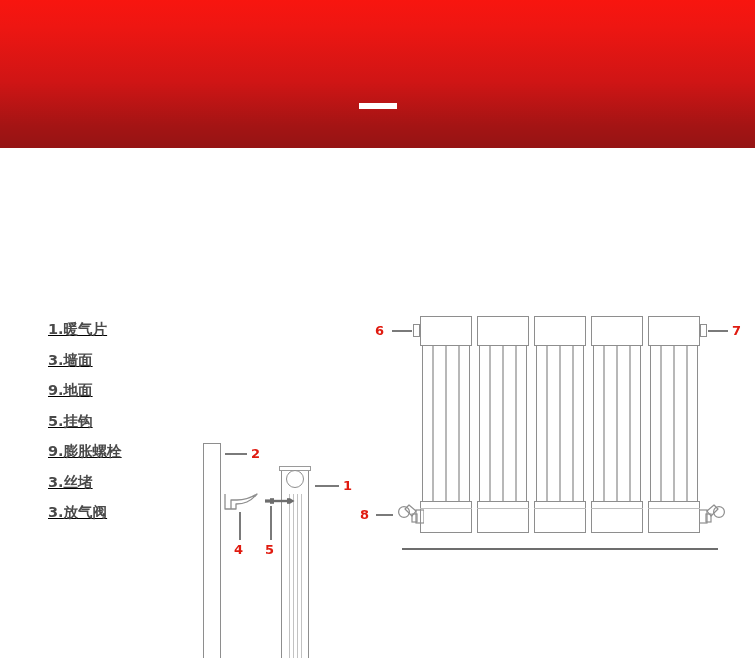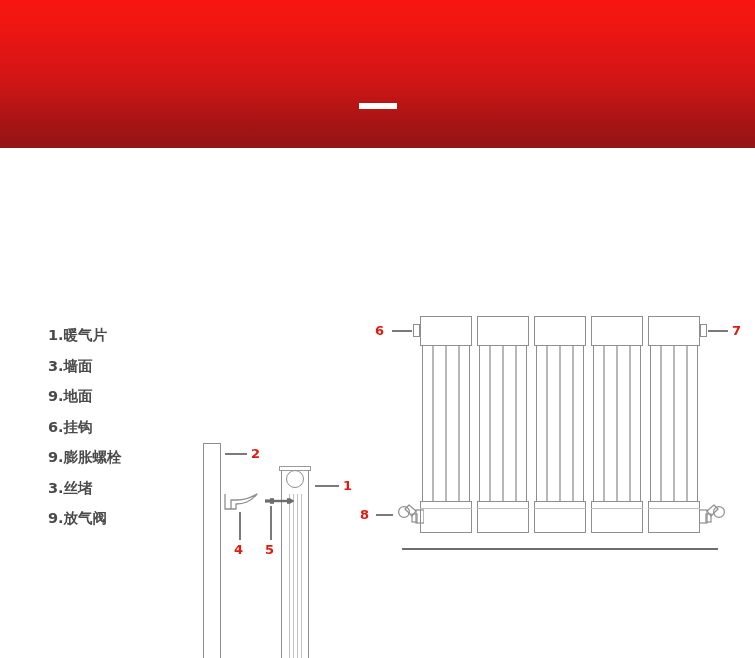--- a/index.html
+++ b/index.html
@@ -54,8 +54,9 @@
   
   #legend {
     position: absolute;
-    left: 48px; top: 172px;
+    left: 48px; top: 166px;
     width: 150px;
+    text-decoration: underline;
   }
   .legend-item {
     color: #4a4a4a;

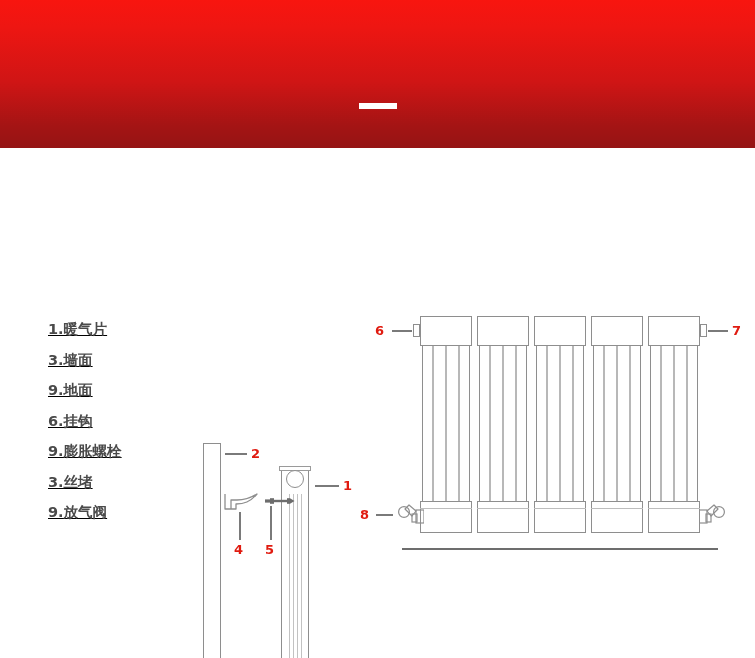--- a/index.html
+++ b/index.html
@@ -227,7 +227,7 @@
     <div class="legend-item">1.暖气片</div>
     <div class="legend-item">3.墙面</div>
     <div class="legend-item">9.地面</div>
-    <div class="legend-item">6.挂钩</div>
+    <div class="legend-item">5.挂钩</div>
     <div class="legend-item">9.膨胀螺栓</div>
     <div class="legend-item">3.丝堵</div>
     <div class="legend-item">9.放气阀</div>

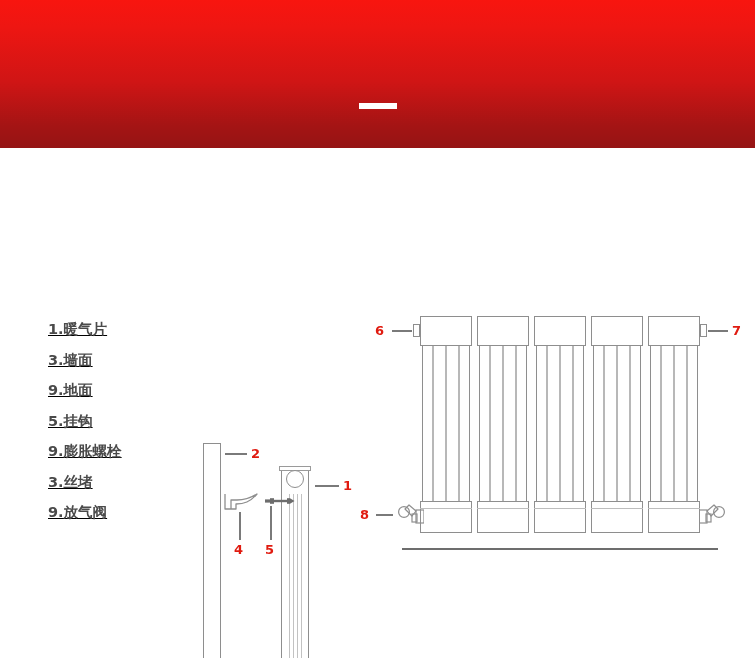--- a/index.html
+++ b/index.html
@@ -230,7 +230,7 @@
     <div class="legend-item">5.挂钩</div>
     <div class="legend-item">9.膨胀螺栓</div>
     <div class="legend-item">3.丝堵</div>
-    <div class="legend-item">9.放气阀</div>
+    <div class="legend-item">3.放气阀</div>
   </div>
 
   <div id="side-view">

